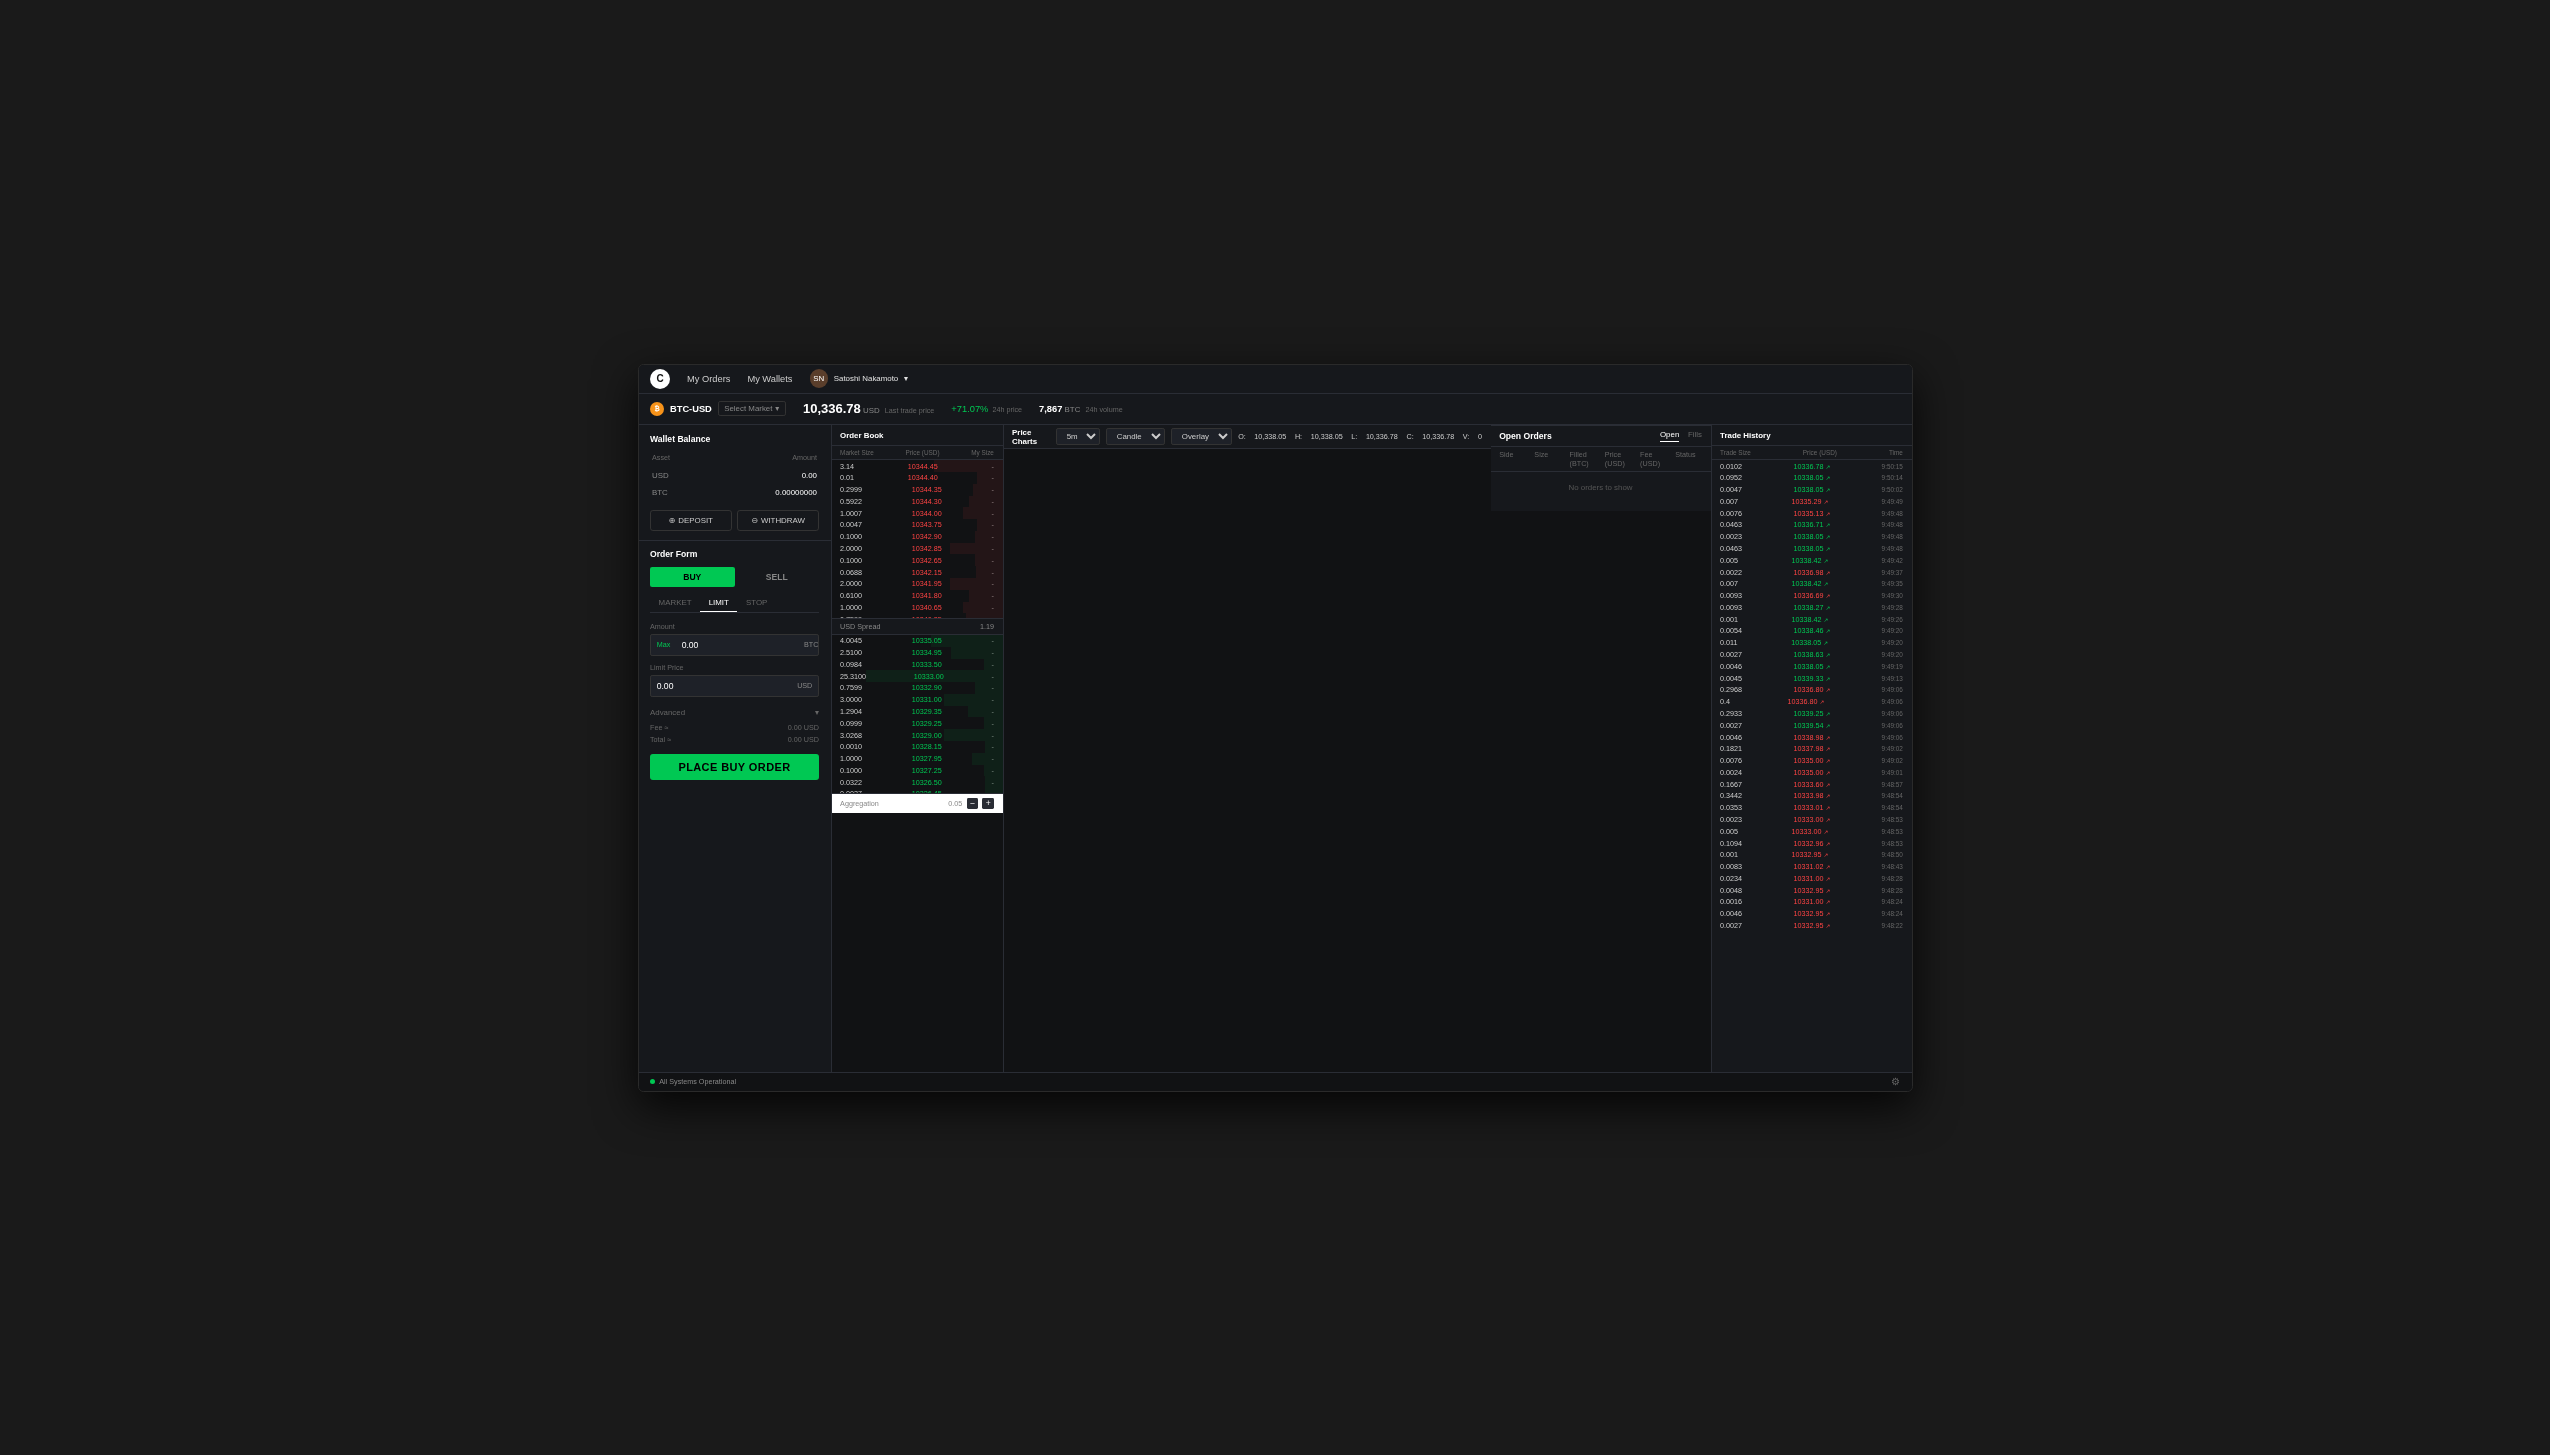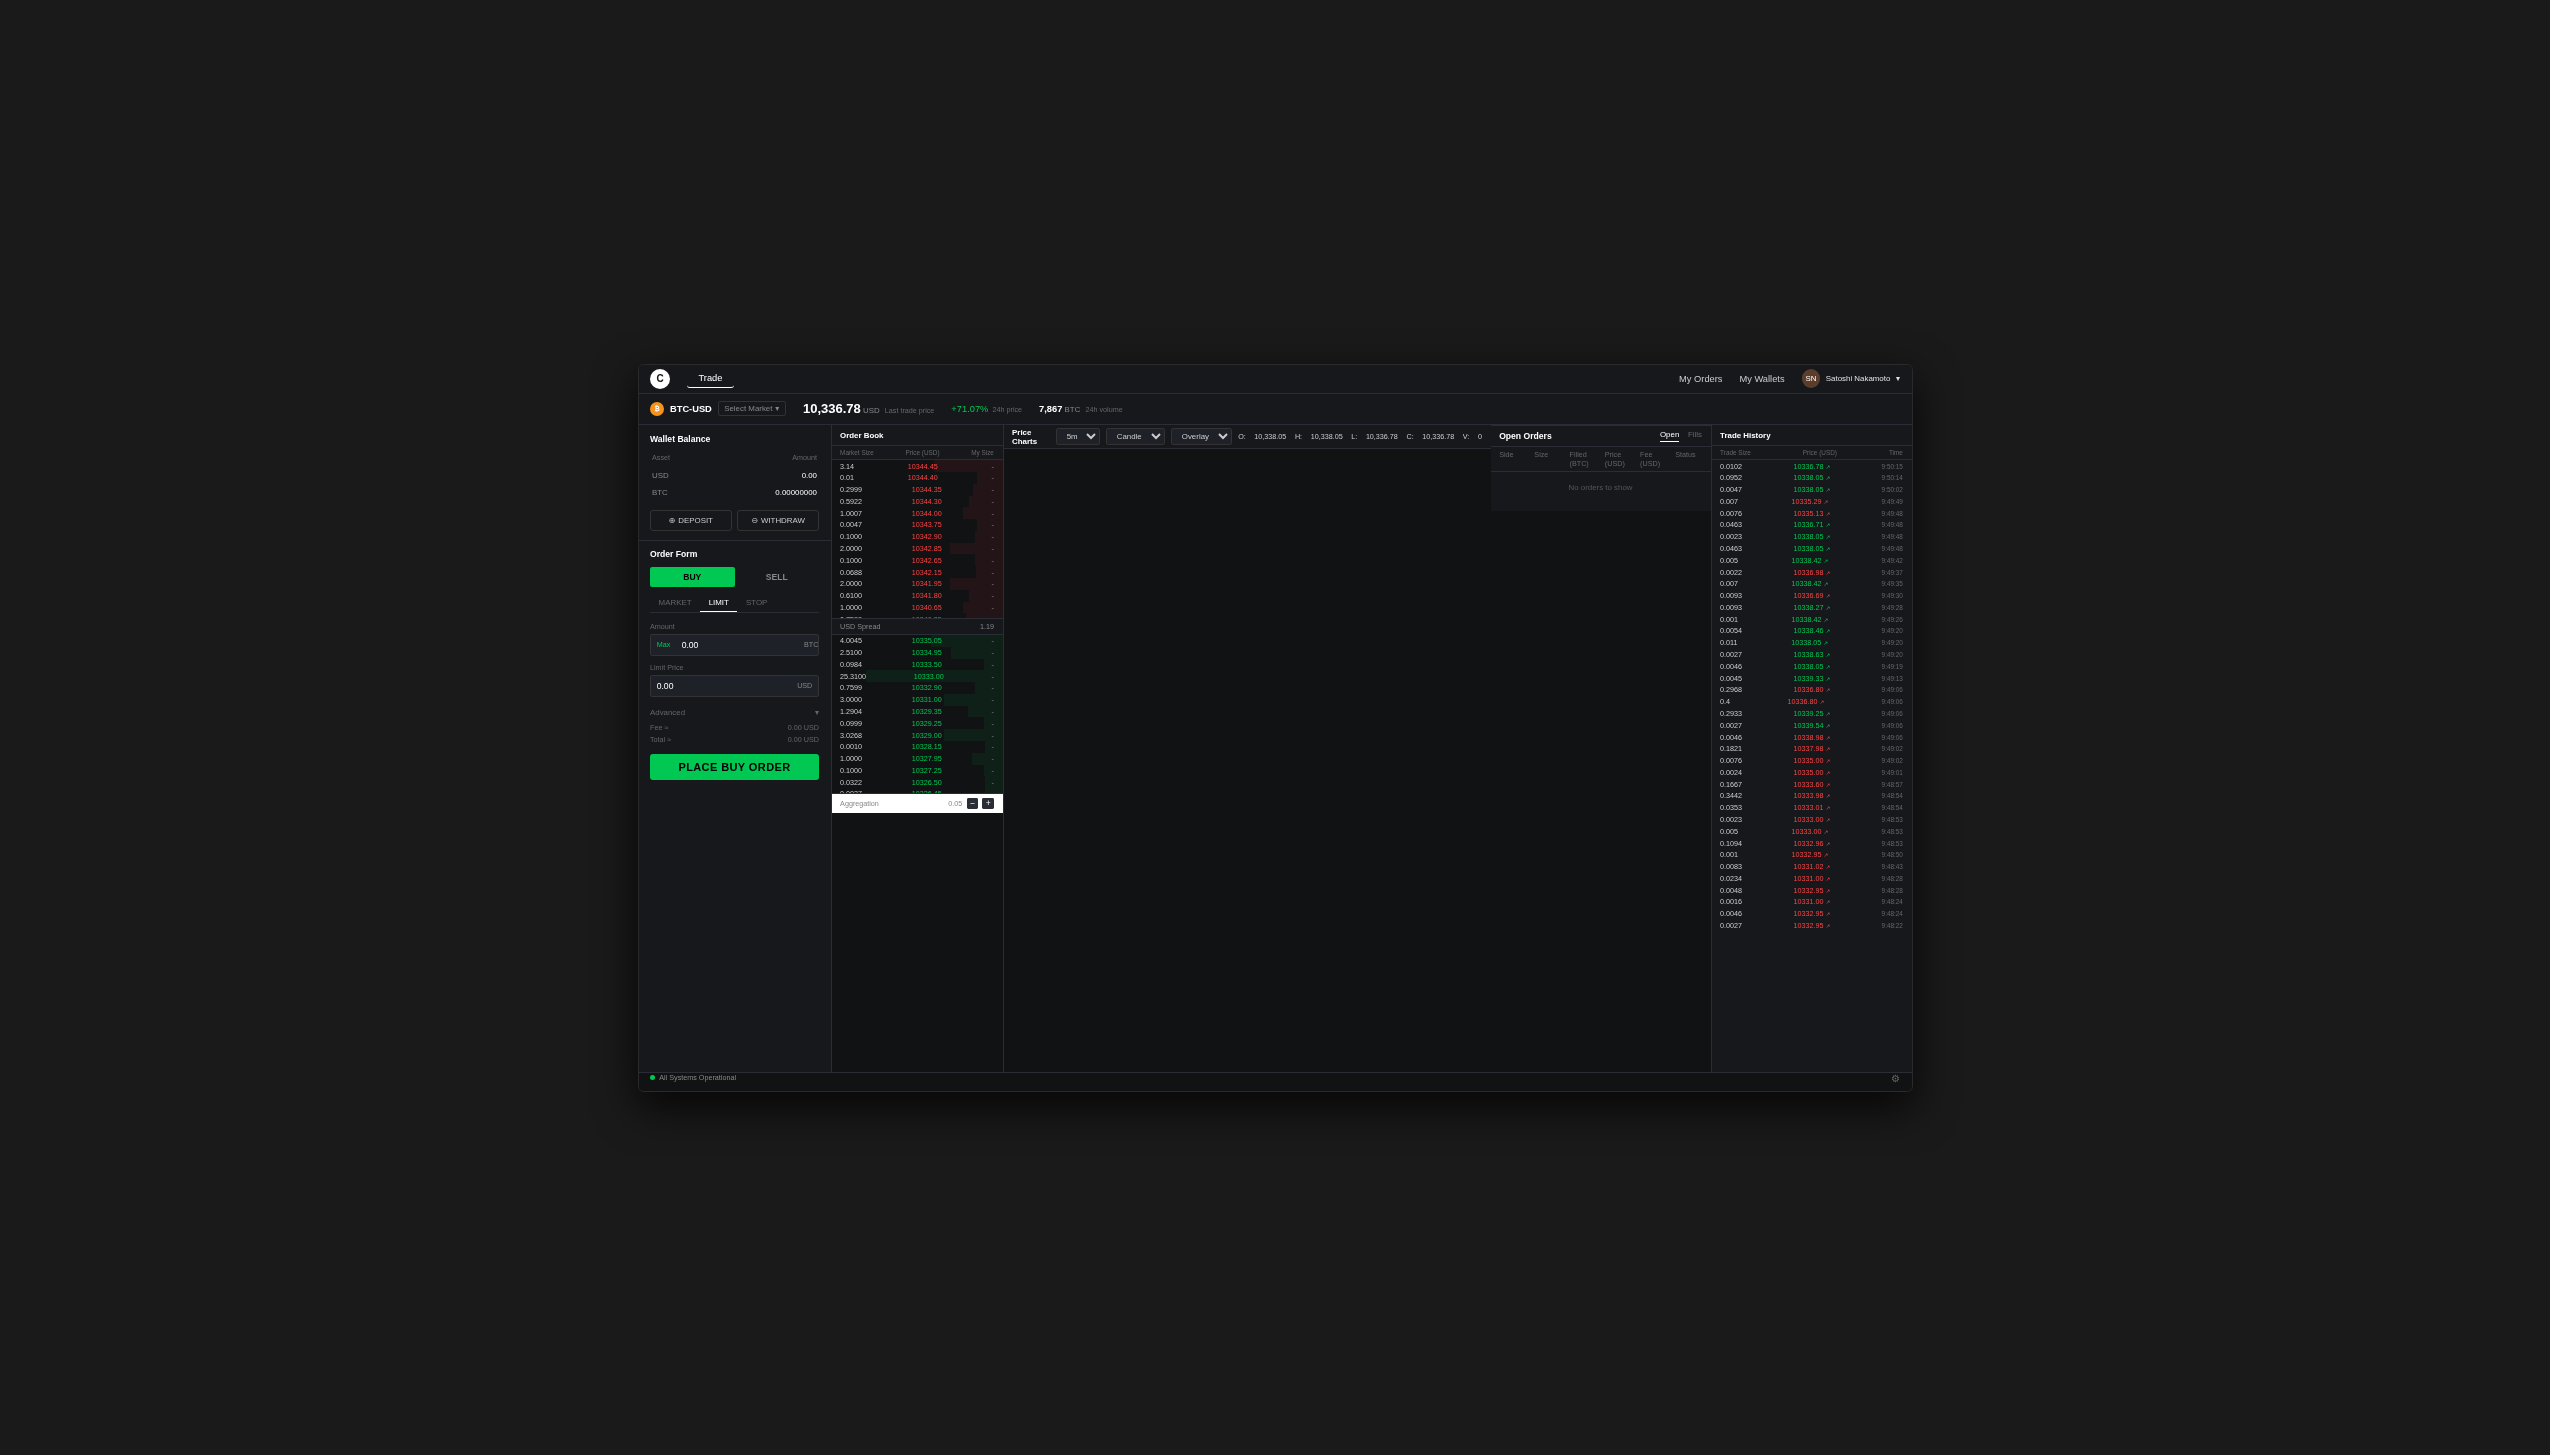--- a/index.html
+++ b/index.html
@@ -625,9 +625,6 @@
 <div class="screen">
   <div class="top-nav">
     <div class="logo">C</div>
-    <div class="nav-tabs">
-      <div class="nav-tab active">Trade</div>
-    </div>
     <div class="nav-right">
       <div class="nav-btn">My Orders</div>
       <div class="nav-btn">My Wallets</div>

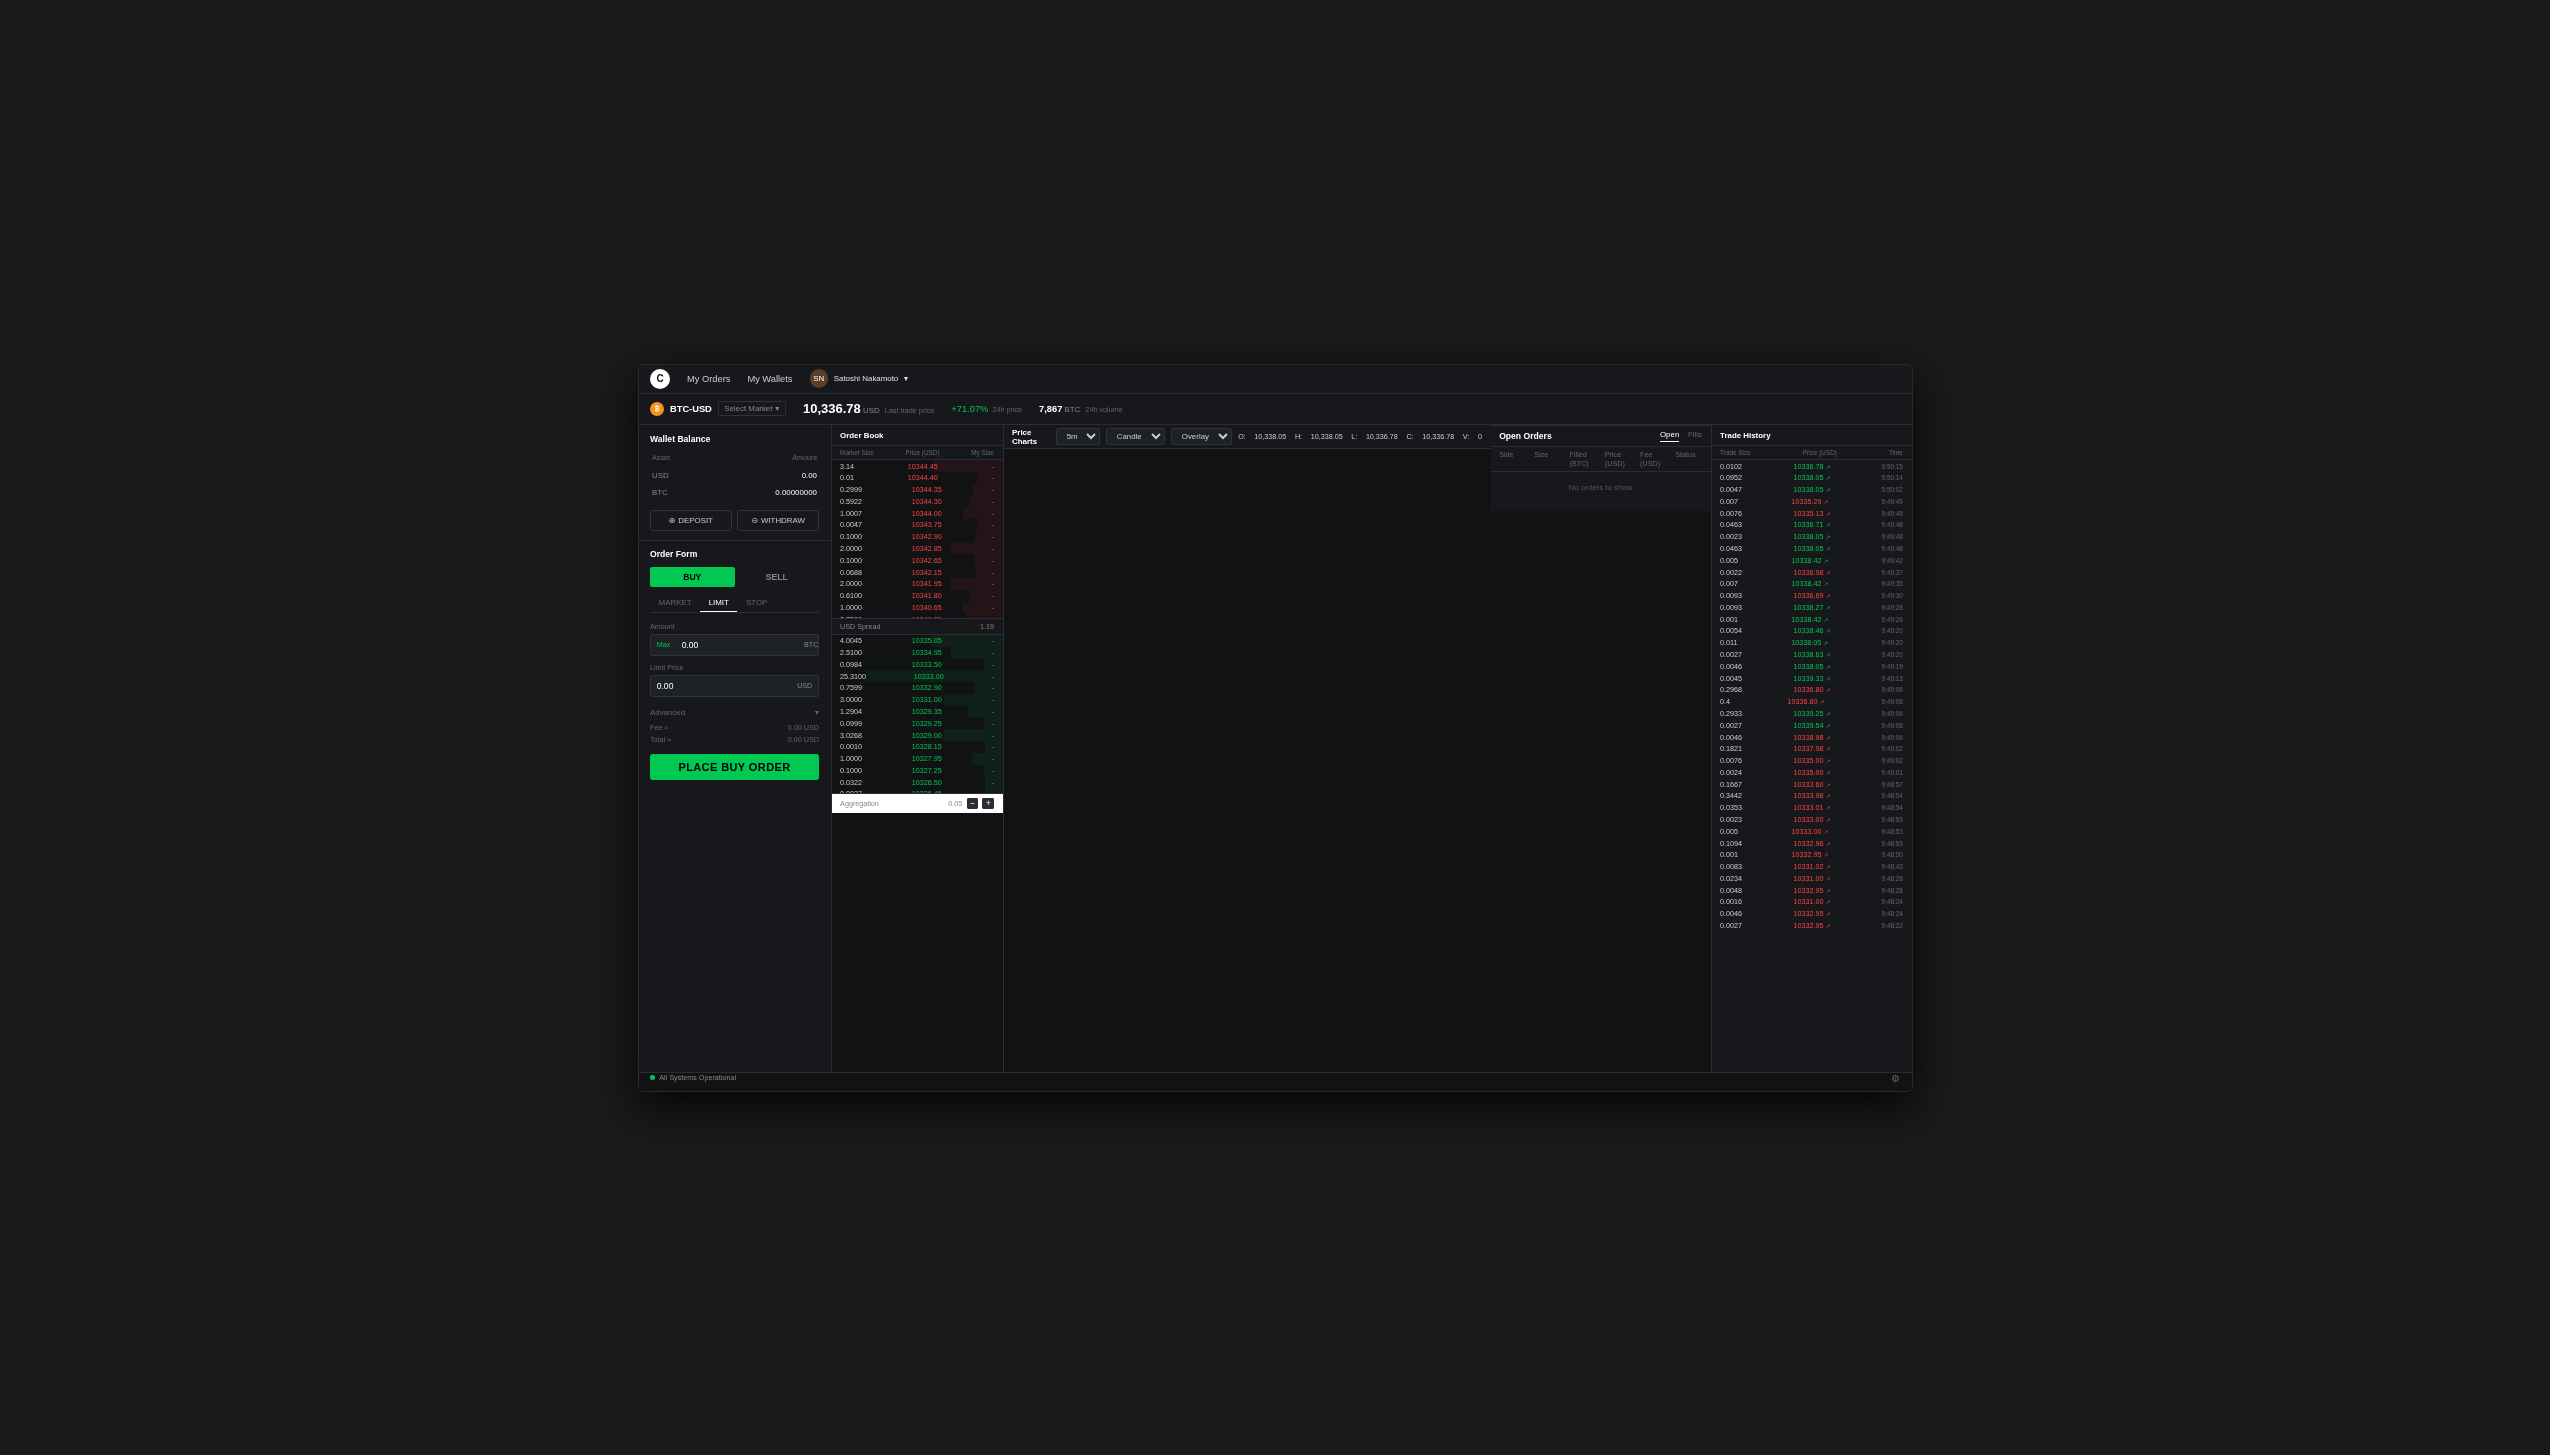--- a/index.html
+++ b/index.html
@@ -575,7 +575,7 @@
       background: #111214;
       border-top: 0.7px solid #2a2d35;
       display: flex;
-      align-items: flex-start;
+      align-items: center;
       padding: 0 11.5px;
       justify-content: space-between;
     }

